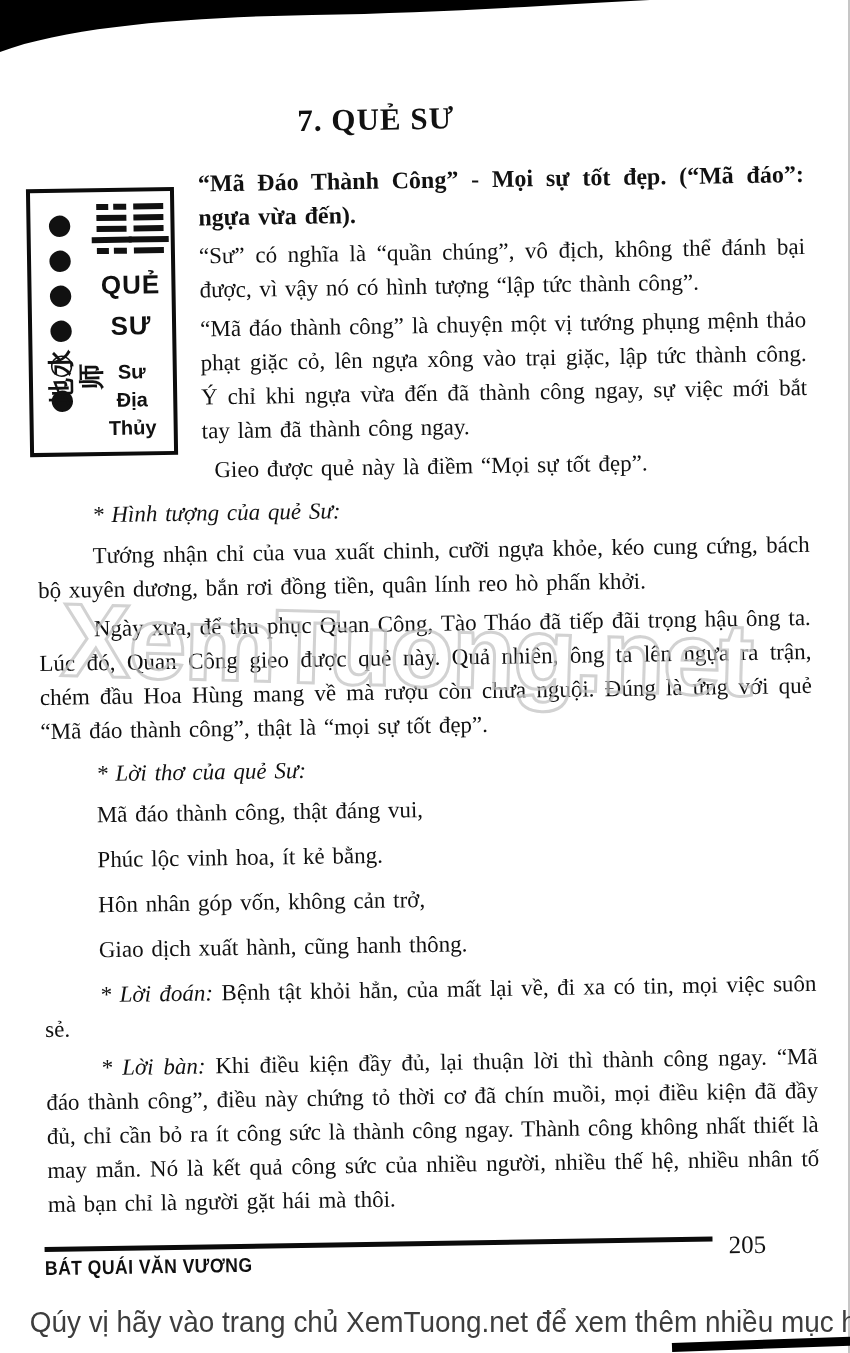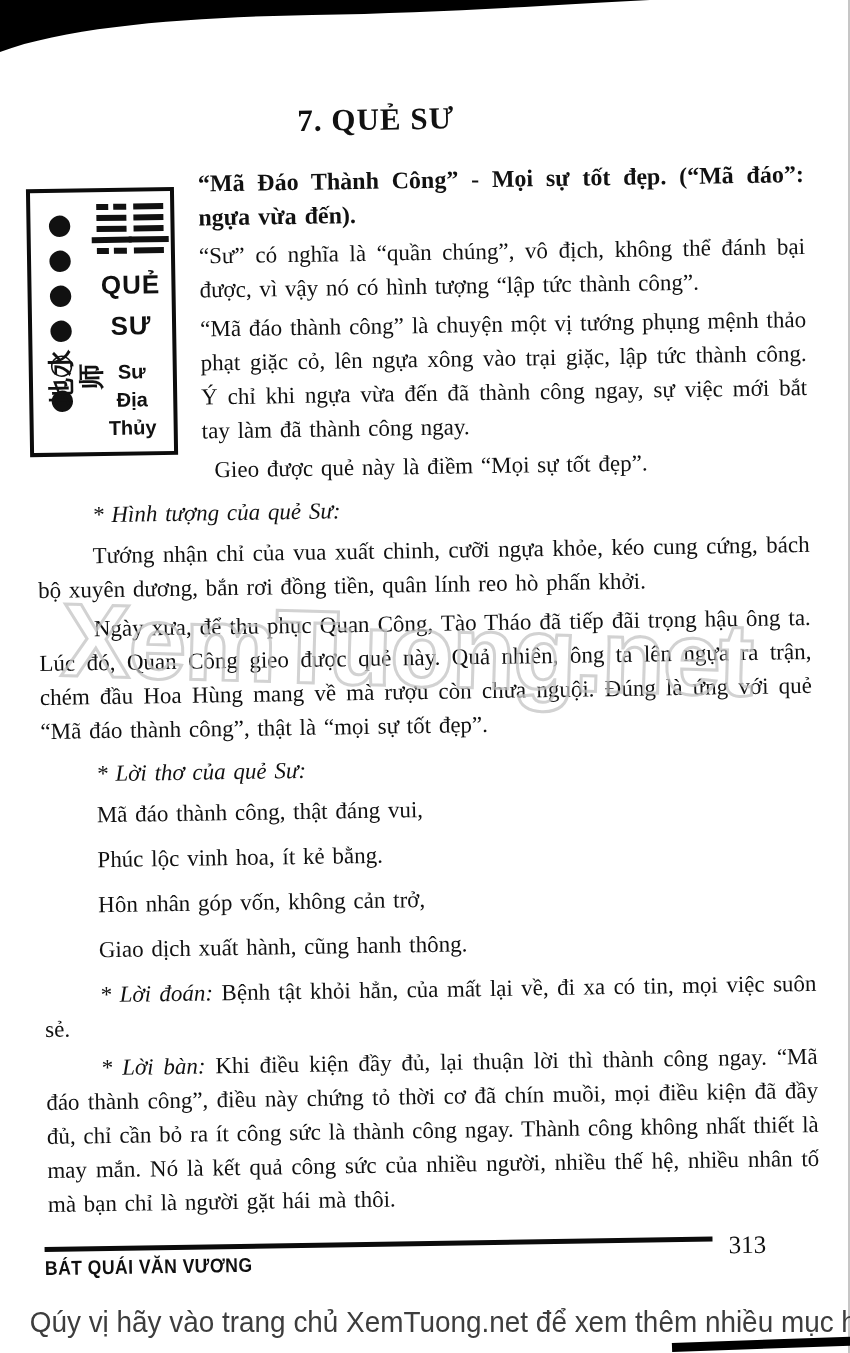--- a/index.html
+++ b/index.html
@@ -150,7 +150,7 @@
 
     <div class="footer-line"></div>
     <div class="footer-left">BÁT QUÁI VĂN VƯƠNG</div>
-    <div class="page-num">313</div>
+    <div class="page-num">205</div>
 
   </div>
 

